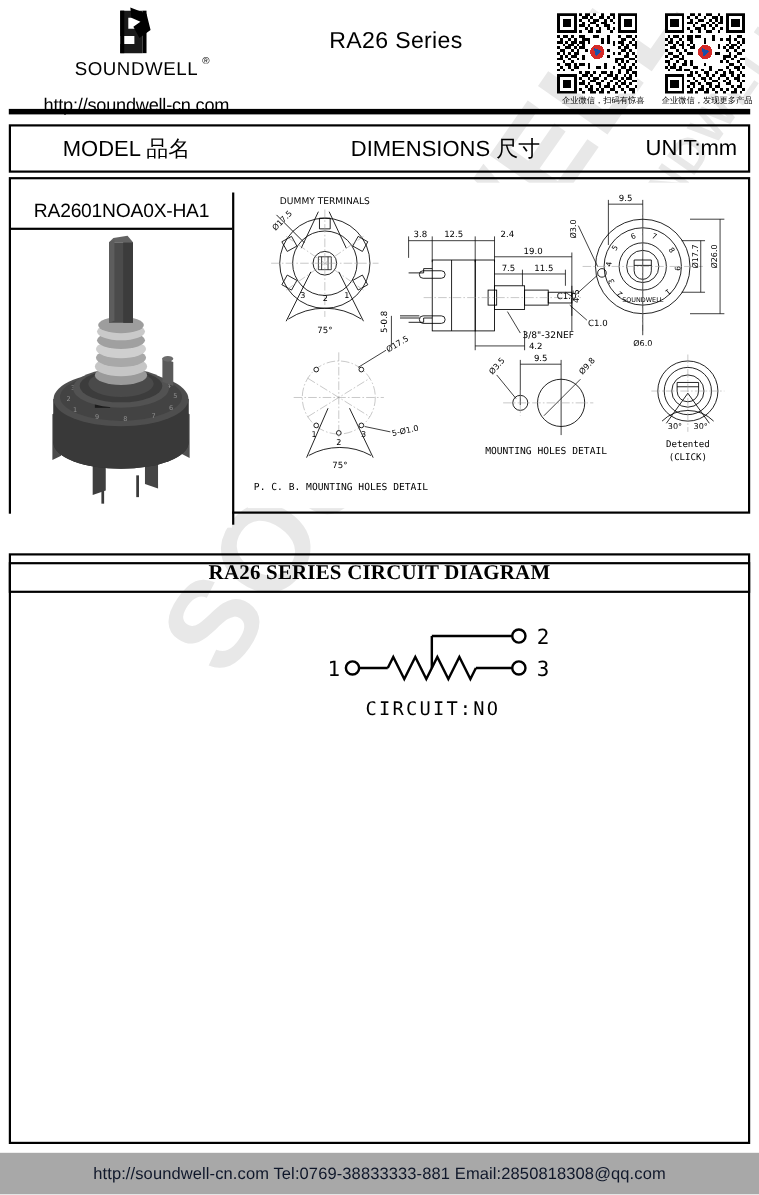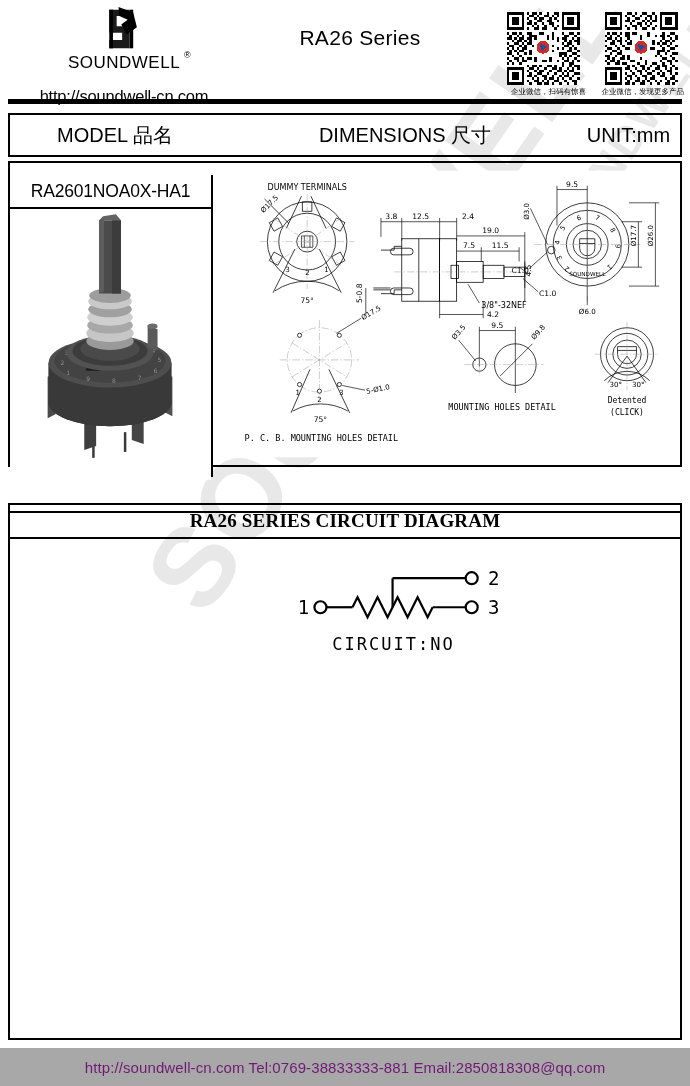--- a/index.html
+++ b/index.html
@@ -130,7 +130,7 @@
   #product-photo { display: block; width: 100%; height: 100%; }
 
   #dims-col {
-    position: absolute; left: 201px; top: 0; right: 0; height: 100%; padding-left: 28px;
+    position: absolute; left: 187px; top: 0; right: 0; height: 100%; padding-left: 28px;
   }
   #dims-svg { display: block; width: 100%; height: 100%; }
 

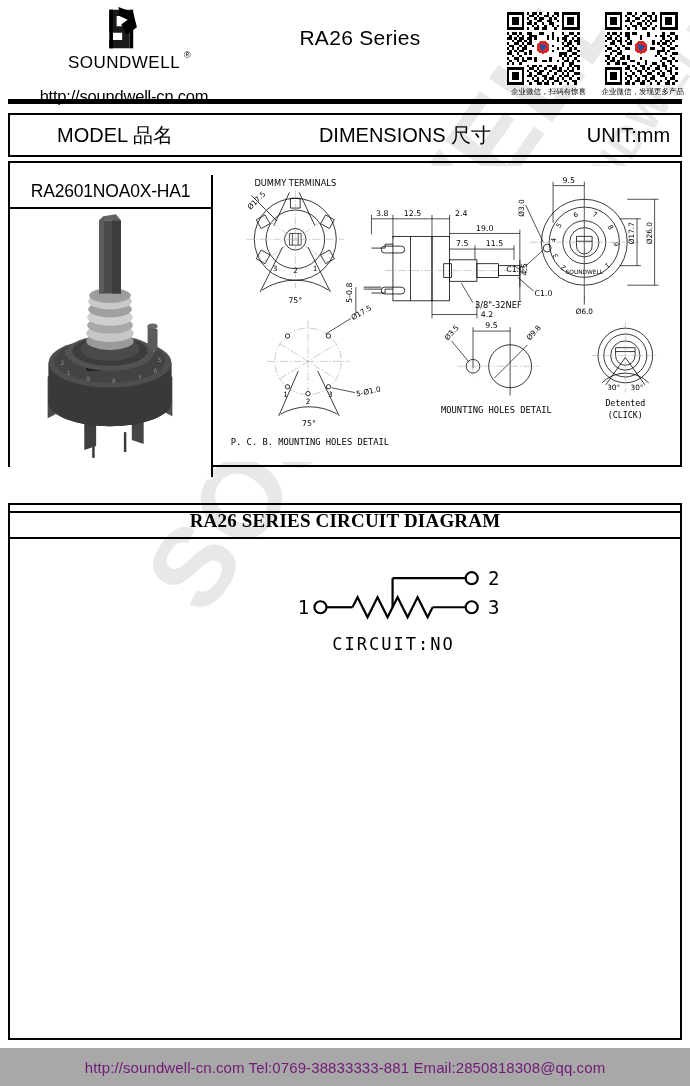--- a/index.html
+++ b/index.html
@@ -157,7 +157,7 @@
     z-index: 10;
   }
   #footer-text {
-    font-size: 15px; color: #701a75;
+    font-size: 15px; color: #0f172a;
     letter-spacing: 0.1px;
     white-space: nowrap;
   }

